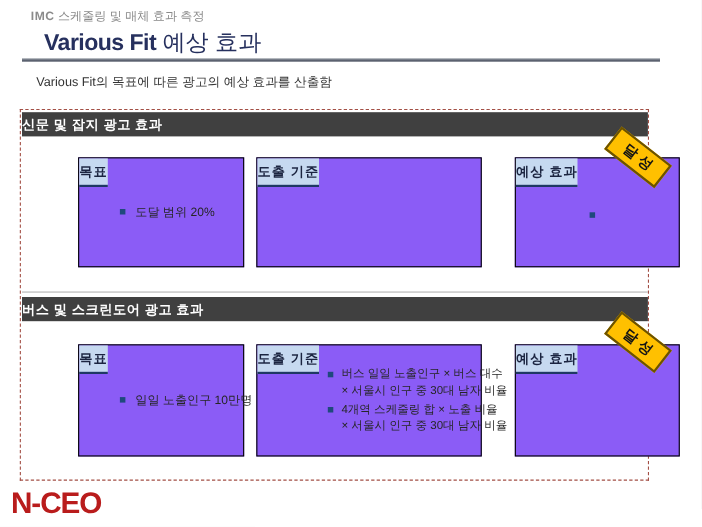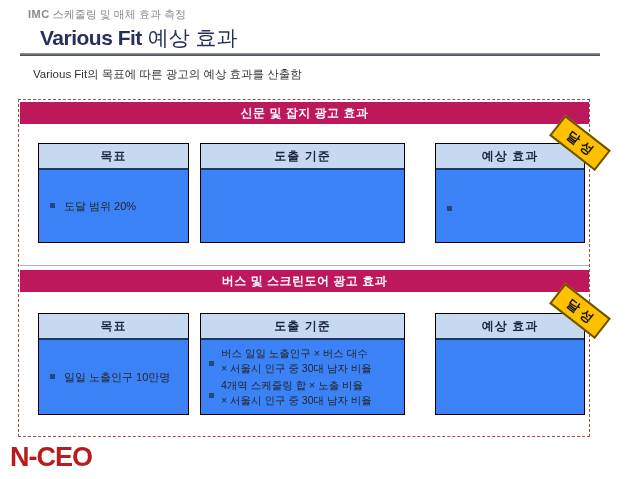--- a/index.html
+++ b/index.html
@@ -19,8 +19,8 @@
   .frame{position:absolute;left:18px;top:99px;width:572px;height:338px;border:1px dashed #a34f45;box-sizing:border-box;}
 
   
-  .band{position:absolute;left:20px;width:569px;height:22px;background:#be185d;color:#ffffff;
-        font-size:12px;font-weight:bold;text-align:center;line-height:22px;letter-spacing:.5px;}
+  .band{position:absolute;left:20px;width:569px;height:22px;background:#404040;color:#ffffff;
+        font-size:12px;font-weight:bold;text-align:left;line-height:22px;letter-spacing:.5px;}
   .band1{top:102px;} .band2{top:270px;}
   .hline{position:absolute;left:20px;top:265px;width:569px;height:1px;background:#b4b4b4;}
 

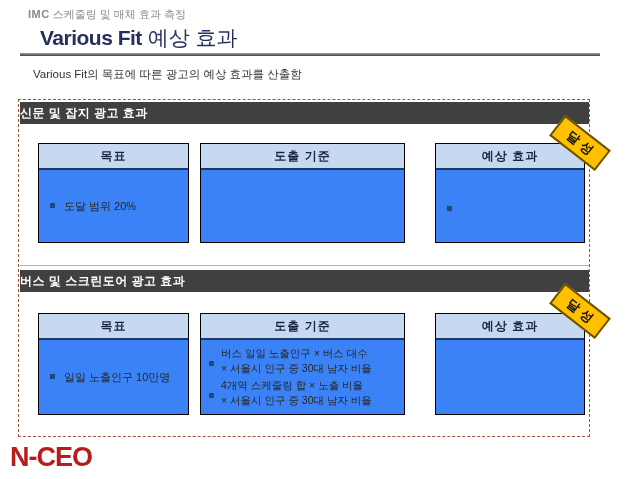--- a/index.html
+++ b/index.html
@@ -25,7 +25,7 @@
   .hline{position:absolute;left:20px;top:265px;width:569px;height:1px;background:#b4b4b4;}
 
   
-  .box{position:absolute;border:1.5px solid #000000;background:#3b82f6;display:flex;flex-direction:column;box-sizing:border-box;}
+  .box{position:absolute;border:1.5px solid #000000;background:#8b5cf6;display:flex;flex-direction:row;box-sizing:border-box;margin-left:33px;}
   .box-h{height:24px;flex:none;background:#c6d9f0;border-bottom:2px solid #1f3864;
          display:flex;align-items:center;justify-content:center;
          font-size:12px;font-weight:bold;color:#1b2440;letter-spacing:1px;}

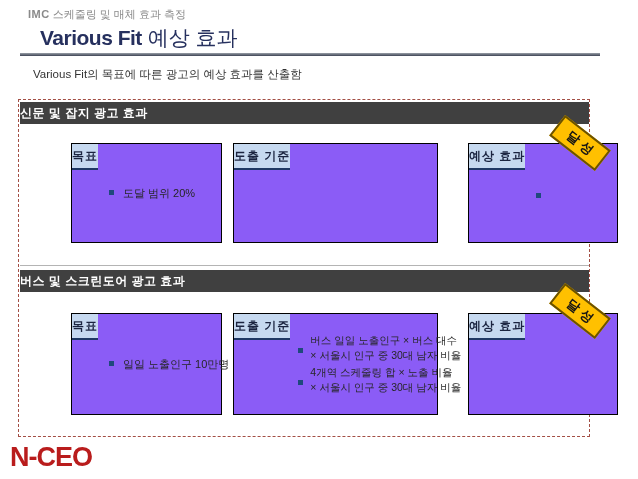--- a/index.html
+++ b/index.html
@@ -41,7 +41,7 @@
   .b2b{left:200px;top:313px;width:205px;height:102px;}
   .b2c{left:435px;top:313px;width:150px;height:102px;}
   .b2b .box-b{padding:3px 2px 3px 6px;}
-  .b2b .bullet{margin:1px 0;align-items:center;}
+  .b2b .bullet{margin:1px 0;}
   .b2b .line{font-size:10.5px;line-height:15px;}
   .b2b .sq{margin:5px 7px 0 2px;}
 

